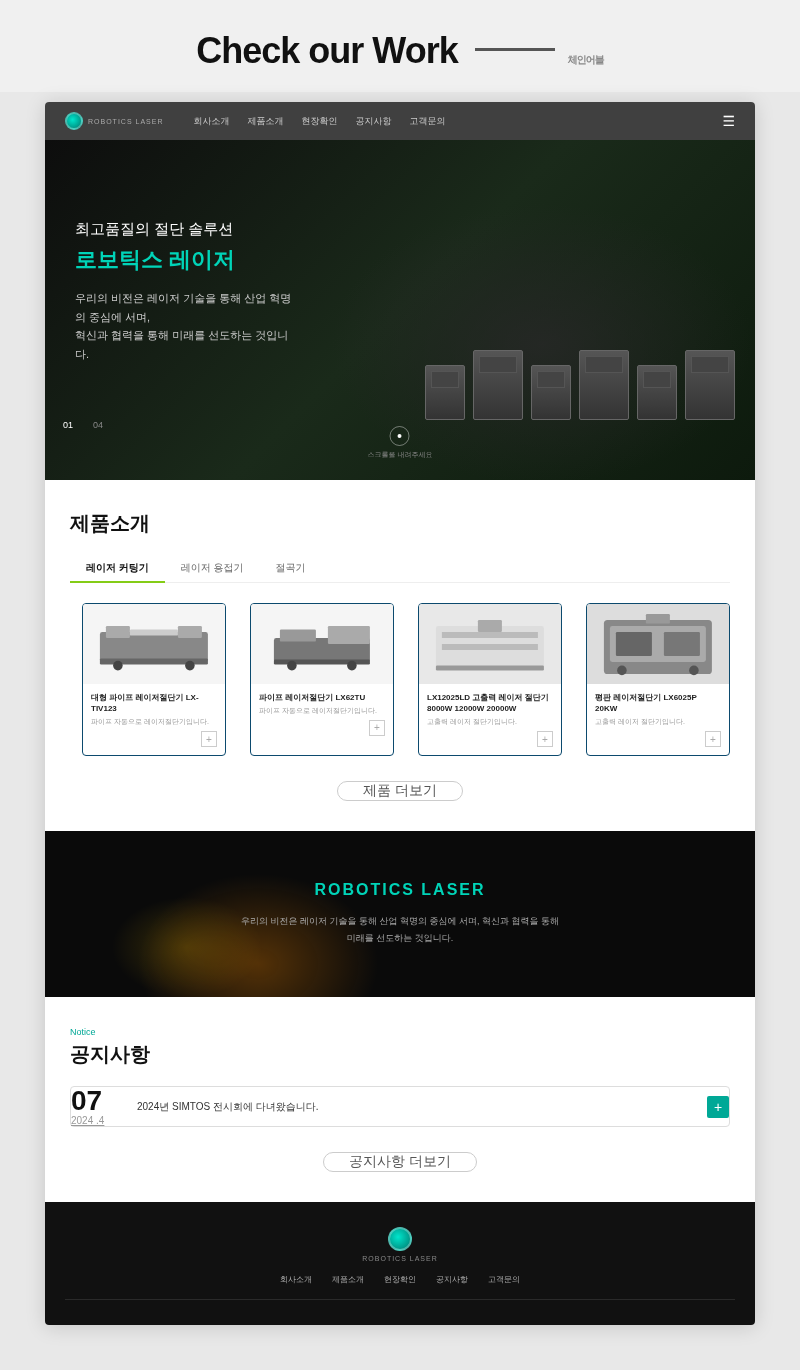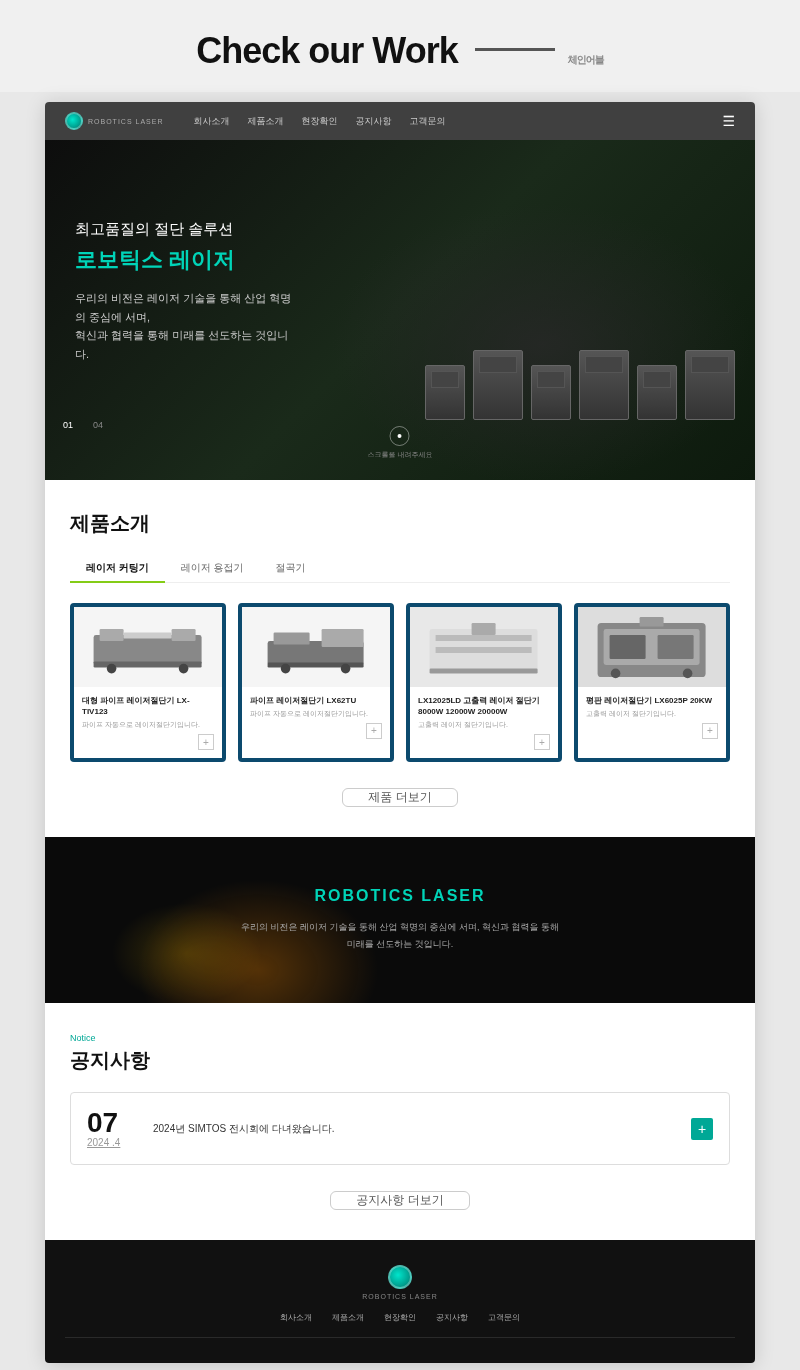--- a/index.html
+++ b/index.html
@@ -243,10 +243,11 @@
       gap: 12px;
     }
     .product-card {
-      border: 4px solid #0c4a6e;
+      border: 1px solid #0c4a6e;
       border-radius: 4px;
       overflow: hidden;
       cursor: pointer;
+      margin-left: 12px;
     }
     .product-img {
       height: 80px;

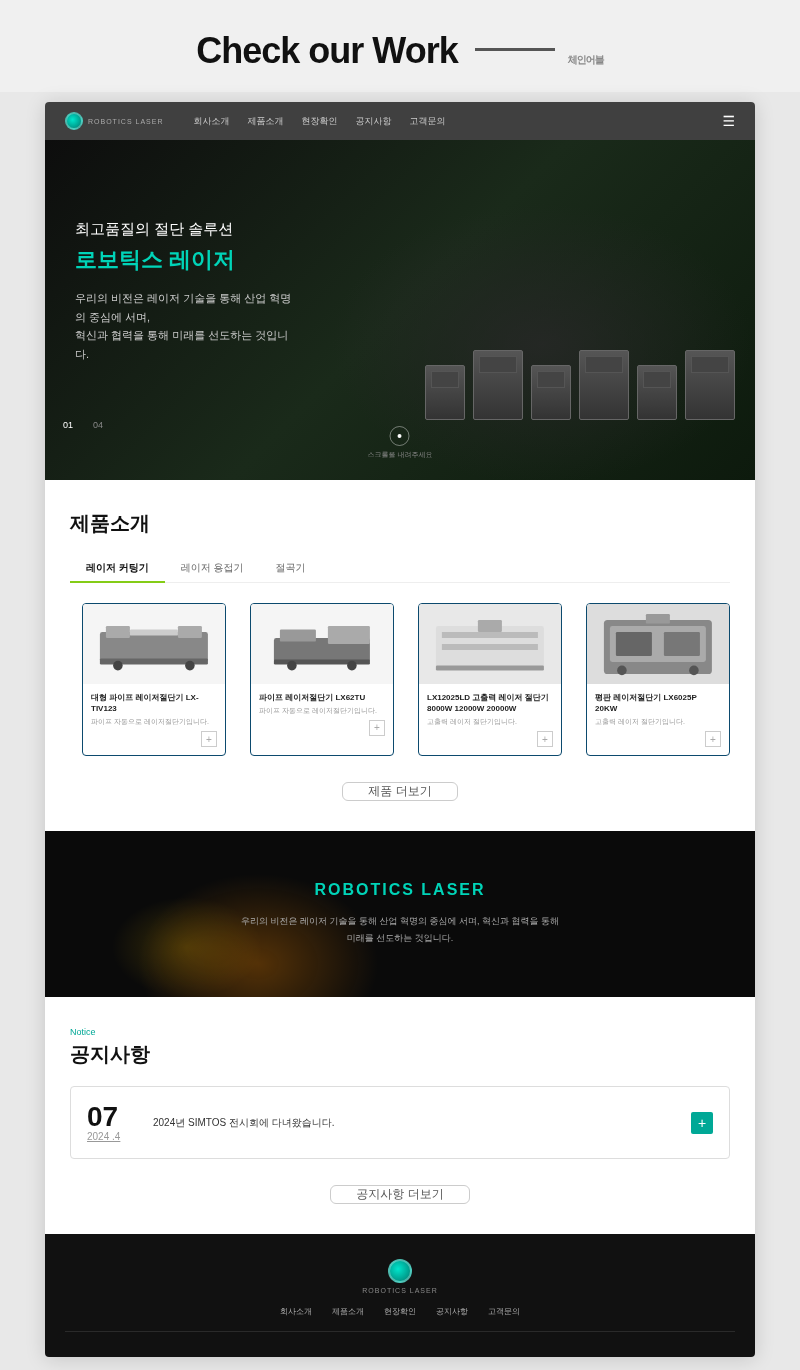--- a/index.html
+++ b/index.html
@@ -298,10 +298,10 @@
       display: inline-block;
       border: 1px solid #ccc;
       padding: 0 25px;
-      font-size: 12px;
+      font-size: 14px;
       color: #555;
       cursor: pointer;
-      border-radius: 6px;
+      border-radius: 12px;
     }
 
     

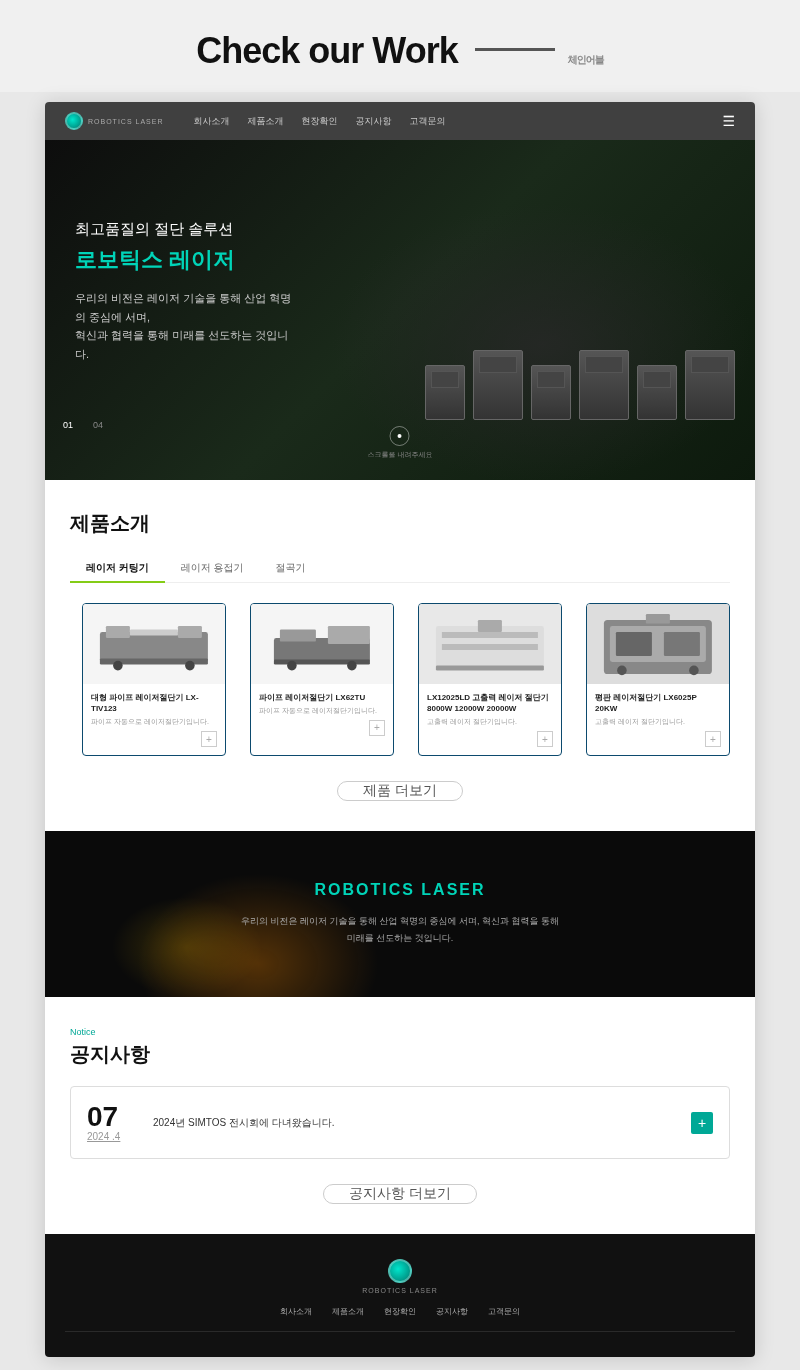--- a/index.html
+++ b/index.html
@@ -346,7 +346,6 @@
       border-radius: 4px;
       display: flex;
       align-items: center;
-      padding: 16px;
       gap: 16px;
       margin-bottom: 12px;
     }

